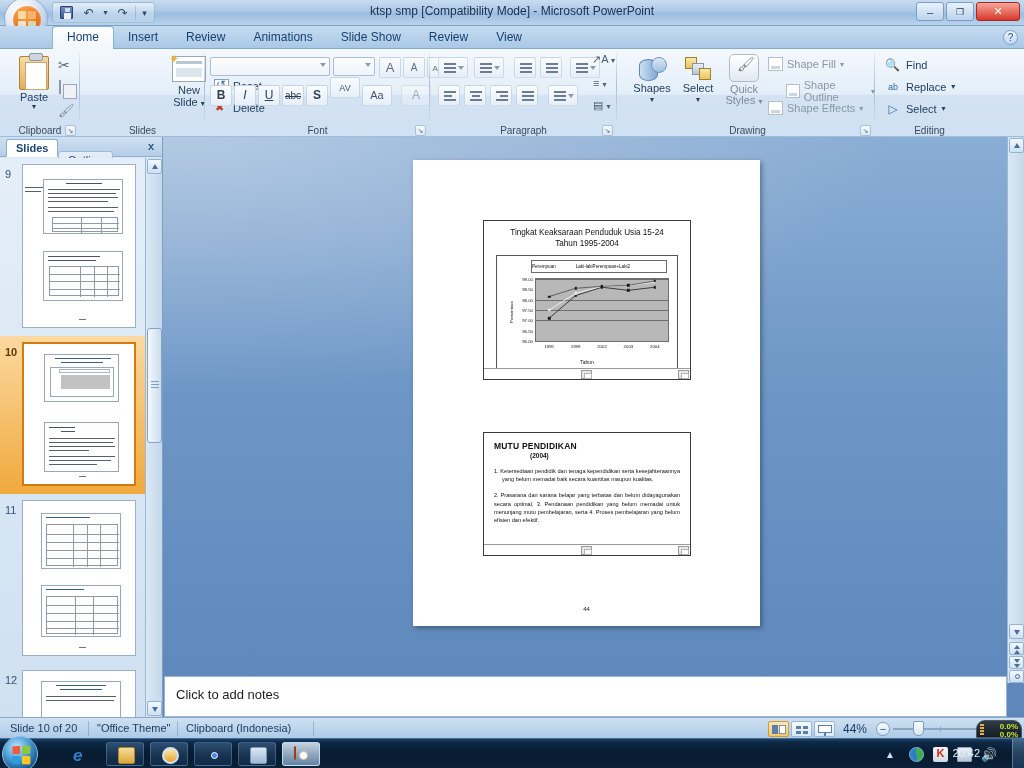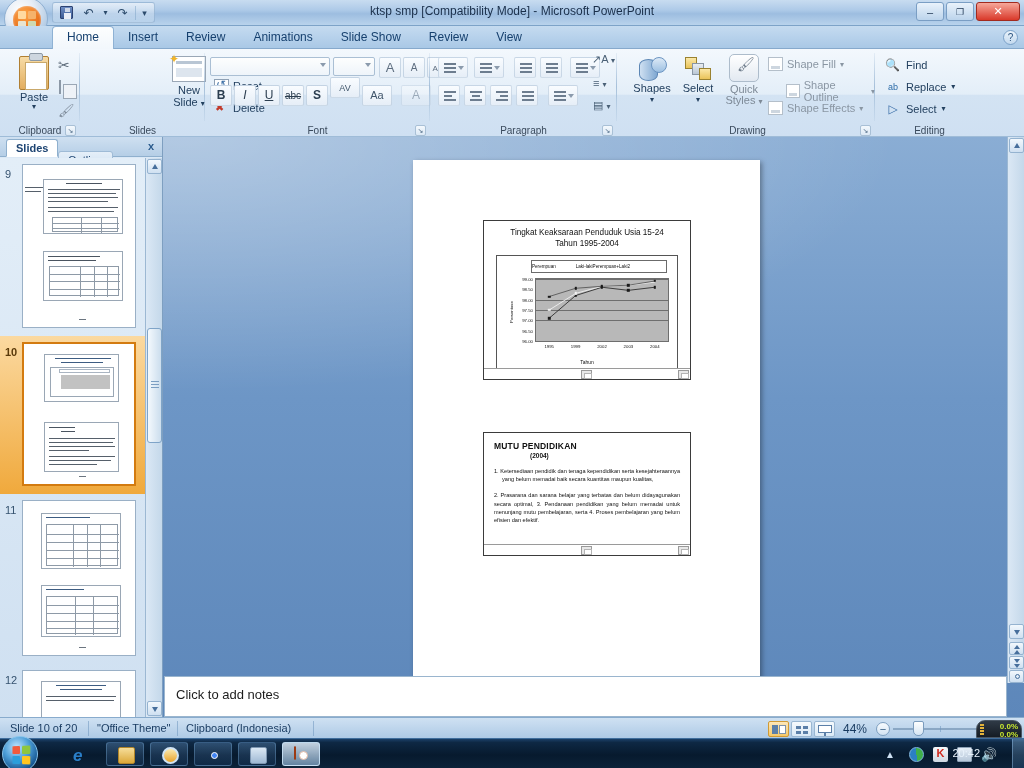--- a/index.html
+++ b/index.html
@@ -209,7 +209,7 @@
   .sc-grip i{display:block;height:1px;background:#7b9ec2;margin-bottom:2px;}
 
   
-  .slide{ position:absolute; left:413px; top:160px; width:347px; height:578px;
+  .slide{ position:absolute; left:413px; top:160px; width:347px; height:466px;
           background:#fff; box-shadow:2px 2px 5px rgba(0,0,0,.35); }
   .chart-box{ position:absolute; left:70px; top:60px; width:208px; height:160px; border:1px solid #3b3b3b; background:#fff;}
   .ch-title{ text-align:center; font-size:8.2px; color:#111; margin-top:6px; line-height:11px; font-weight:500;}

